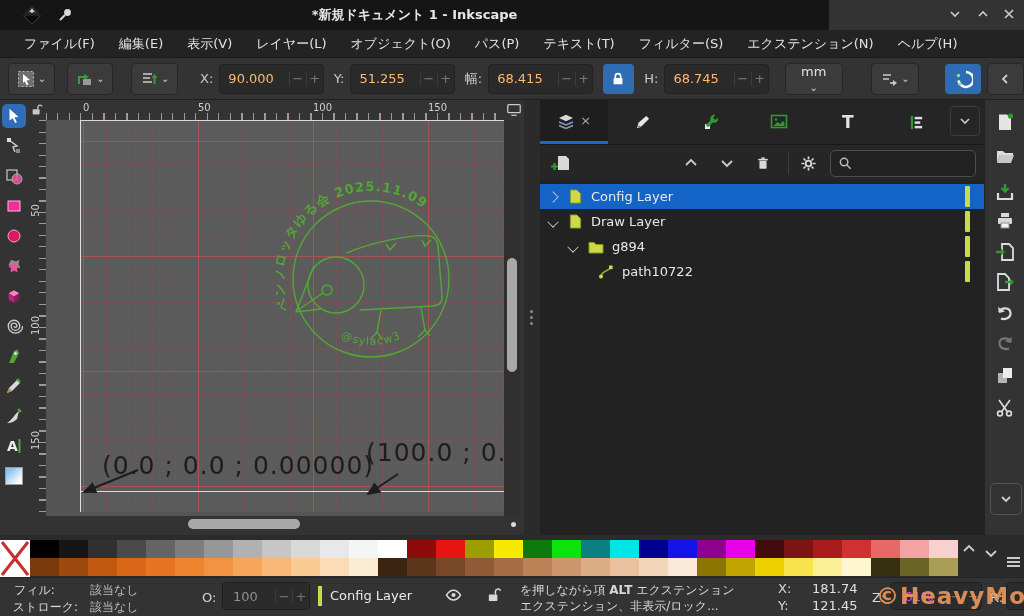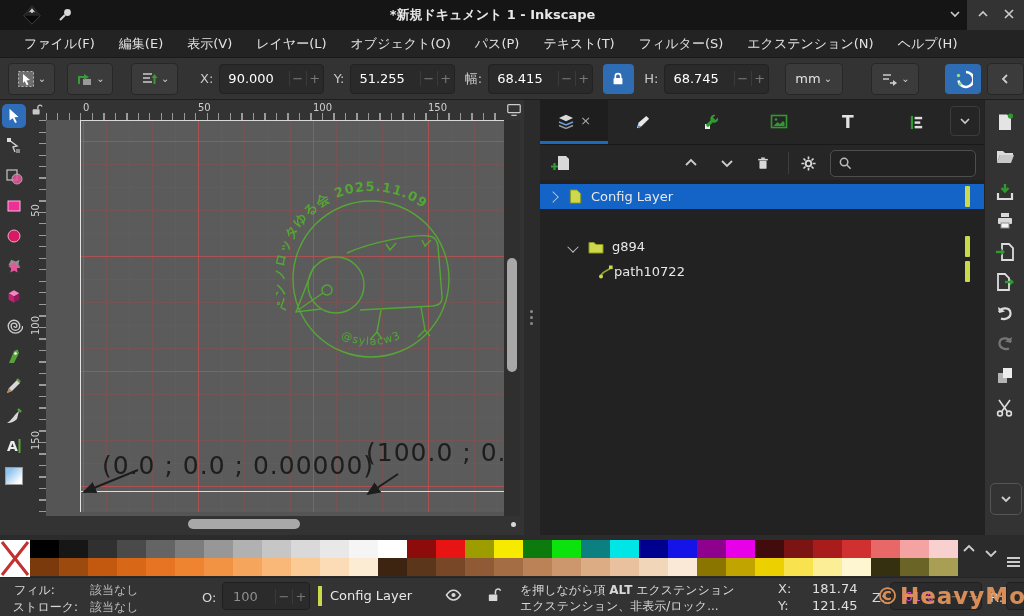--- a/index.html
+++ b/index.html
@@ -7,7 +7,7 @@
        font-family:"DejaVu Sans","Liberation Sans",sans-serif;color:#ddd;-webkit-font-smoothing:antialiased;}
   .abs{position:absolute;}
   
-  .titlebar{left:0;top:0;width:949px;height:30px;background:#151515;padding-left:18px;}
+  .titlebar{left:0;top:0;width:829px;height:30px;background:#151515;}
   .title{width:100%;text-align:center;line-height:30px;font-size:13px;font-weight:bold;color:#e8e8e8;}
   .winbtn{top:7px;width:18px;height:16px;color:#cfcfcf;}
   .menubar{left:0;top:30px;width:1024px;height:28px;background:#232323;display:flex;align-items:center;padding-left:12px;box-sizing:border-box;border-bottom:1px solid #1a1a1a;}

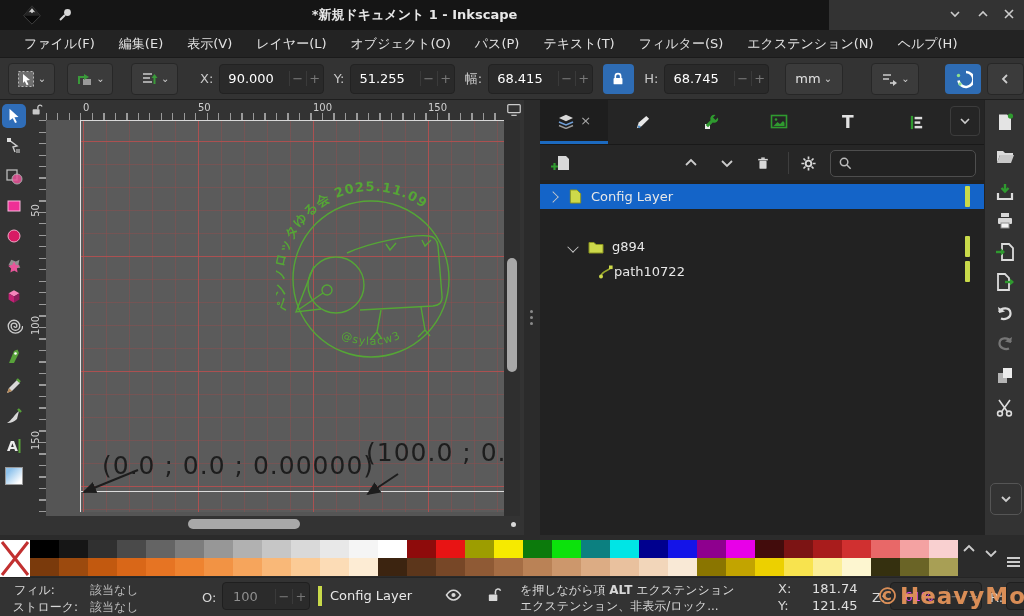--- a/index.html
+++ b/index.html
@@ -18,7 +18,7 @@
   .chev{font-size:10px;color:#cfcfcf;}
   .flbl{font-size:13px;color:#c9c9c9;margin:0 6px 0 10px;}
   .field{height:30px;background:#2a2a2a;border:1px solid #222;border-radius:4px;display:flex;align-items:center;box-sizing:border-box;}
-  .fval{flex:1;font-size:13px;color:#ffffff;padding-left:8px;}
+  .fval{flex:1;font-size:13px;color:#fdba74;padding-left:8px;}
   .spin{width:16px;text-align:center;color:#777;font-size:13px;border-left:1px solid #3a3a3a;}
   .bluebtn{width:34px;height:30px;background:#2e6cb4;border-radius:4px;display:flex;align-items:center;justify-content:center;}
   .sqbtn{height:30px;background:#3b3b3b;border:1px solid #272727;border-radius:4px;display:flex;align-items:center;justify-content:center;}

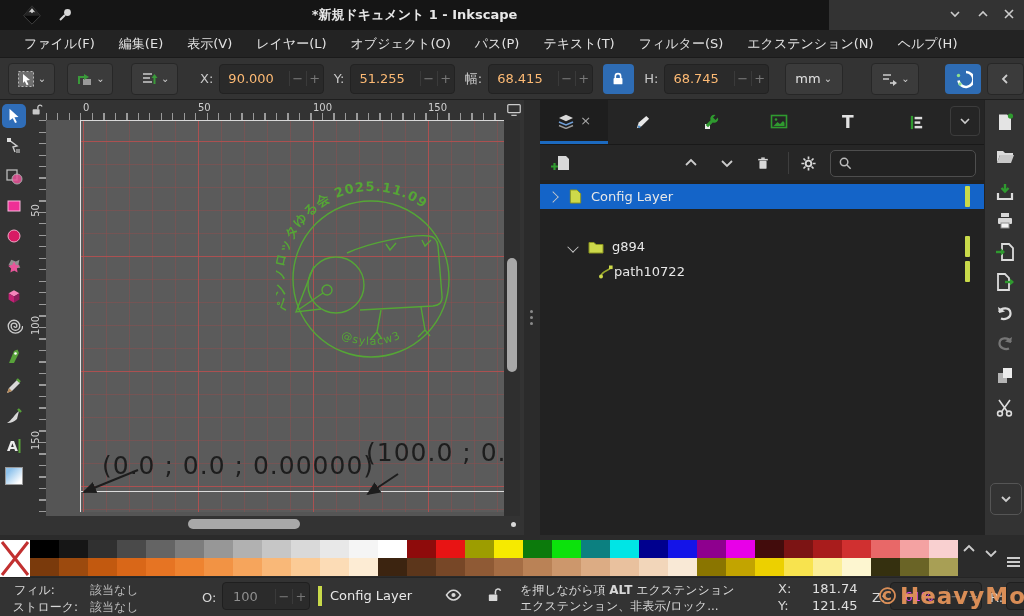--- a/index.html
+++ b/index.html
@@ -169,7 +169,7 @@
     <span class="spin">−</span>
     <span class="spin">+</span>
   </div>
-  <div class="combo" style="width:60px;margin-left:16px;">
+  <div class="combo" style="width:60px;margin-left:16px;flex-direction:column;">
     <span style="font-size:13px;color:#e2e2e2;">mm</span>
     <span class="chev">⌄</span>
   </div>

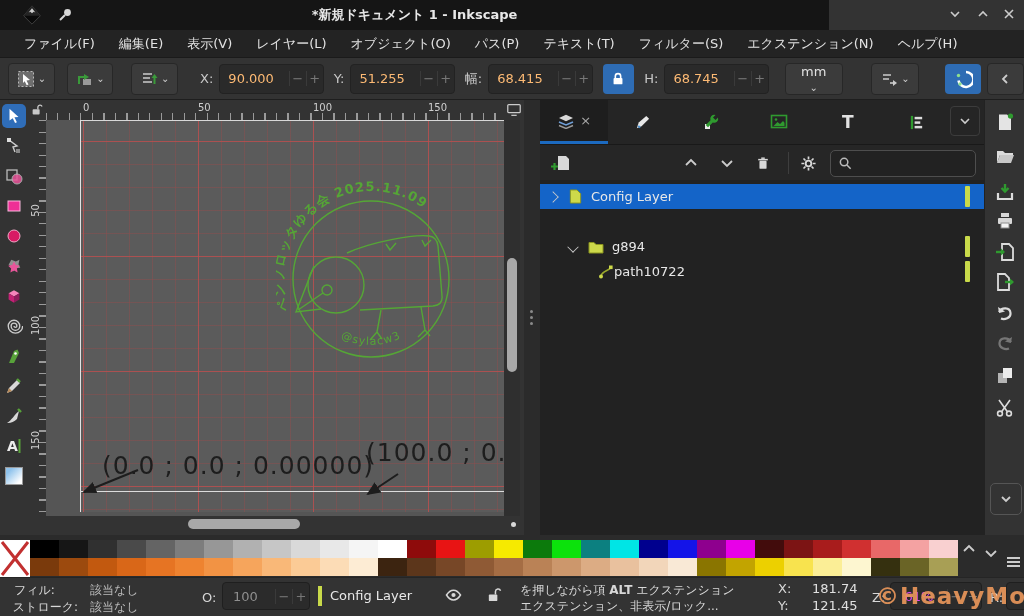--- a/index.html
+++ b/index.html
@@ -446,6 +446,14 @@
           <path d="M2.5 1h7l4 4v10h-11z" fill="#cdd94a" stroke="#8a941e"></path>
         </svg>
       <span style="margin-left:8px;">Config Layer</span>
+      <span class="ybar"></span>
+    </div>
+    <div class="trow" style="top:29px;">
+      <span class="exp d" style="margin-left:8px;"></span>
+      <svg width="15" height="15" viewBox="0 0 16 16" style="margin-left:10px;">
+          <path d="M2.5 1h7l4 4v10h-11z" fill="#cdd94a" stroke="#8a941e"></path>
+        </svg>
+      <span style="margin-left:8px;">Draw Layer</span>
       <span class="ybar"></span>
     </div>
     <div class="trow" style="top:54px;">

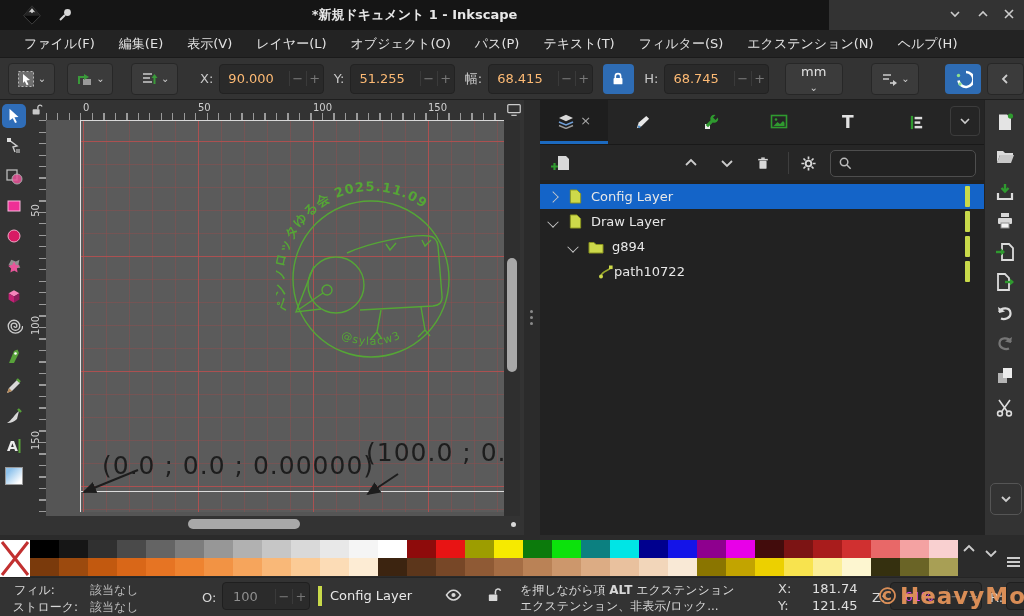--- a/index.html
+++ b/index.html
@@ -470,7 +470,7 @@
           <circle cx="3" cy="12.5" r="2" fill="#cdd94a"></circle>
           <rect x="11" y="1.5" width="3.6" height="3.6" fill="#cdd94a"></rect>
         </svg>
-      <span style="">path10722</span>
+      <span style="margin-left:8px;">path10722</span>
       <span class="ybar"></span>
     </div>
   </div>

